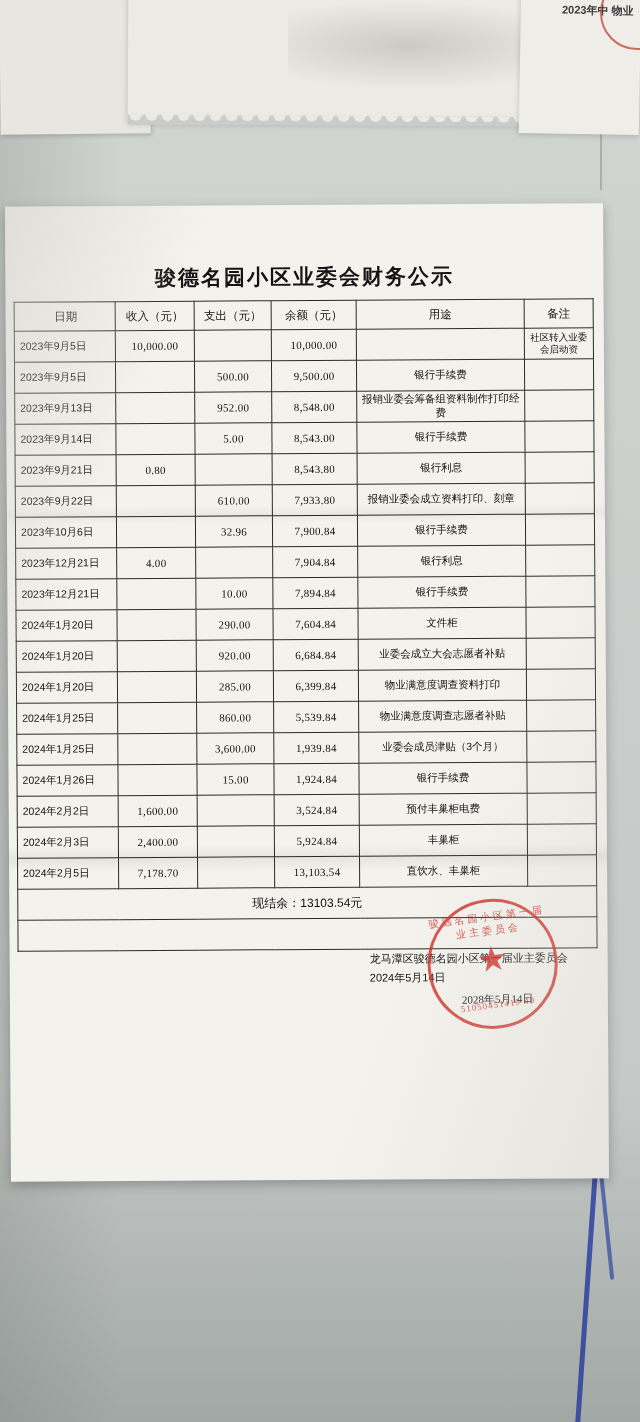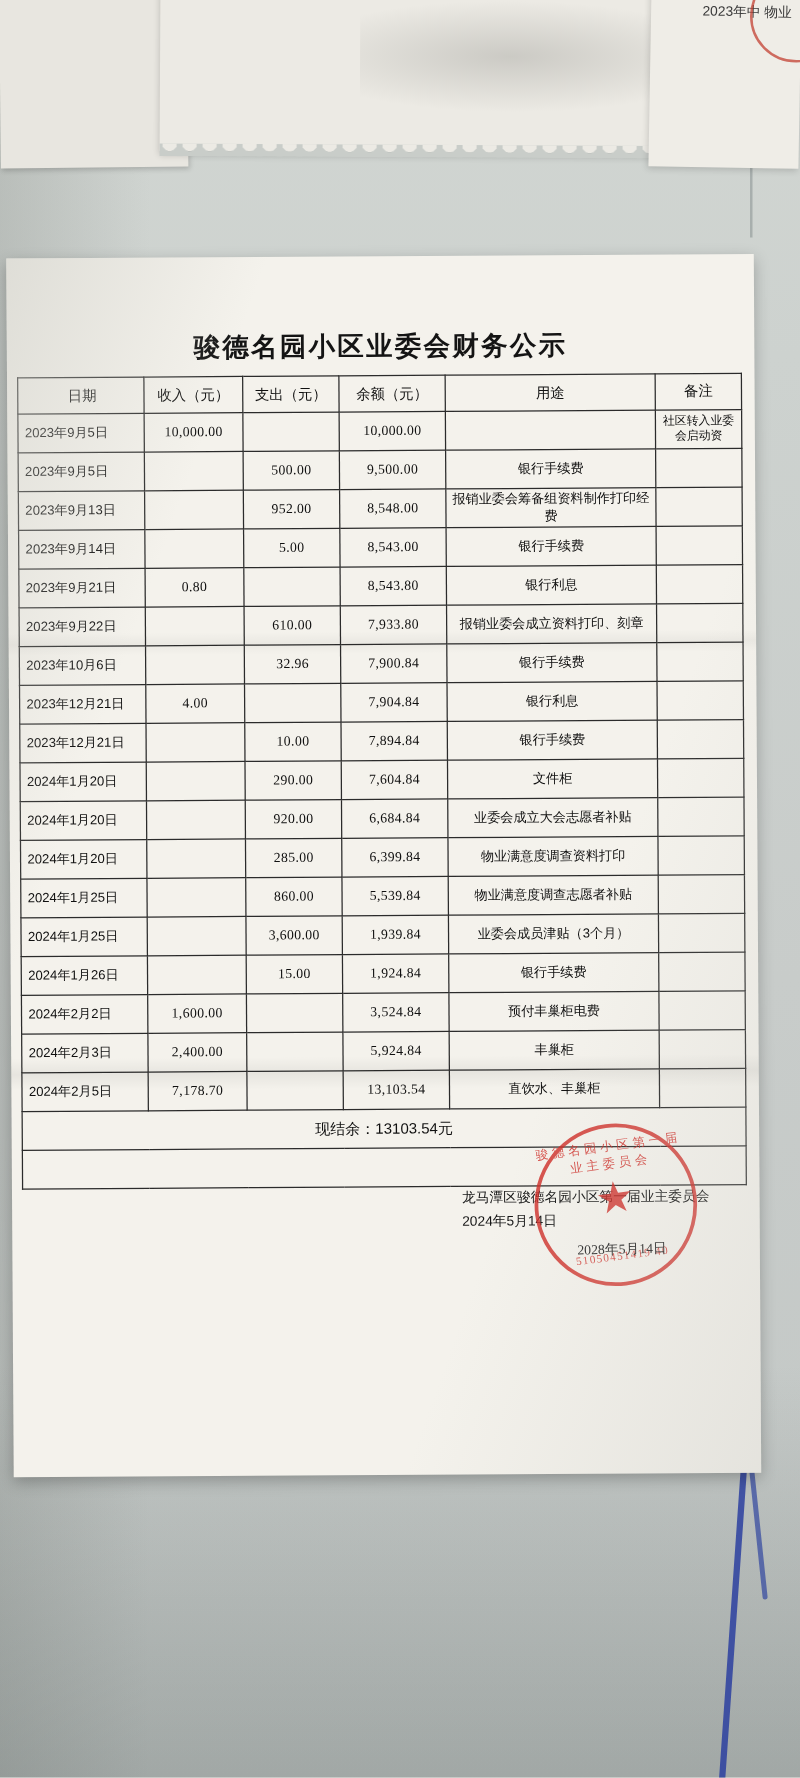--- a/index.html
+++ b/index.html
@@ -103,6 +103,7 @@
     line-height: 1.5;
     transform: rotate(1deg);
     white-space: nowrap;
+    font-weight: bold;
   }
   .top-red-stamp {
     position: absolute;

